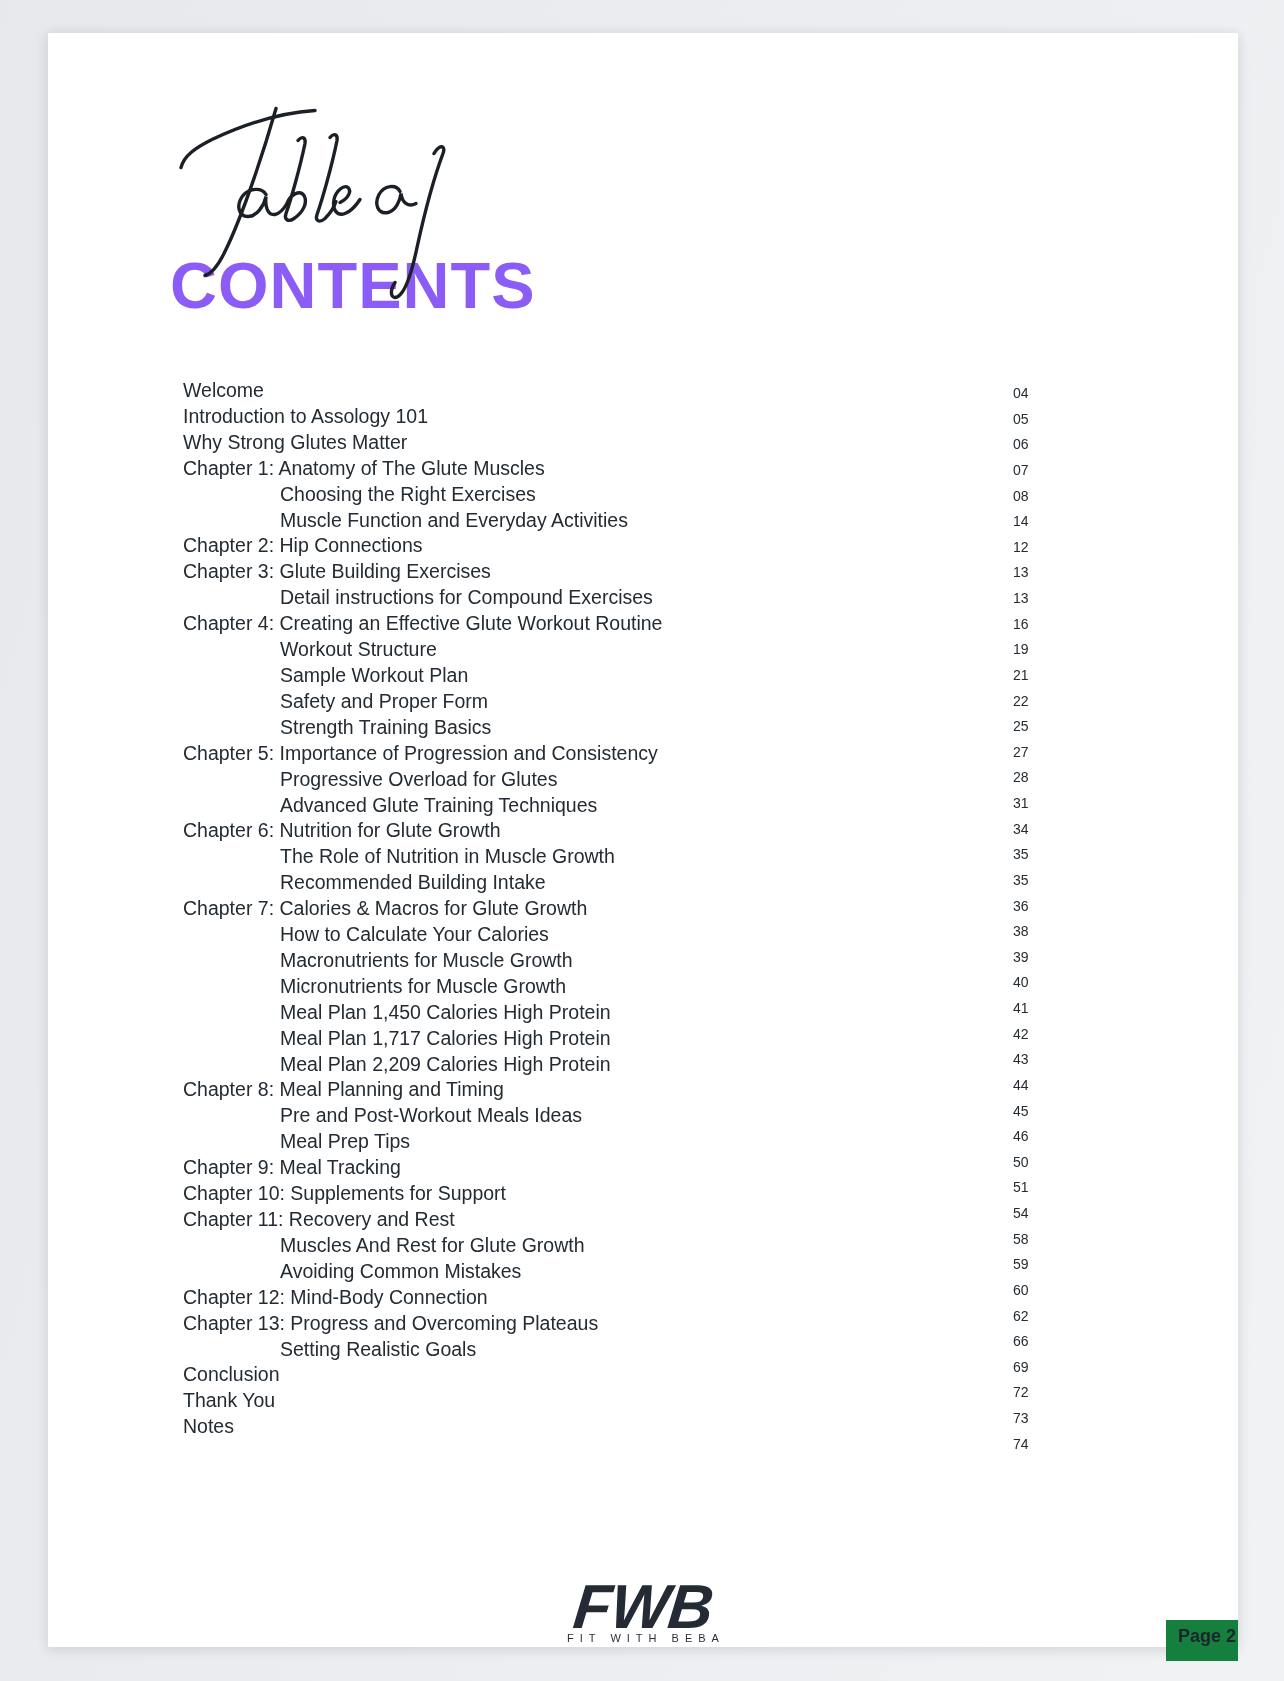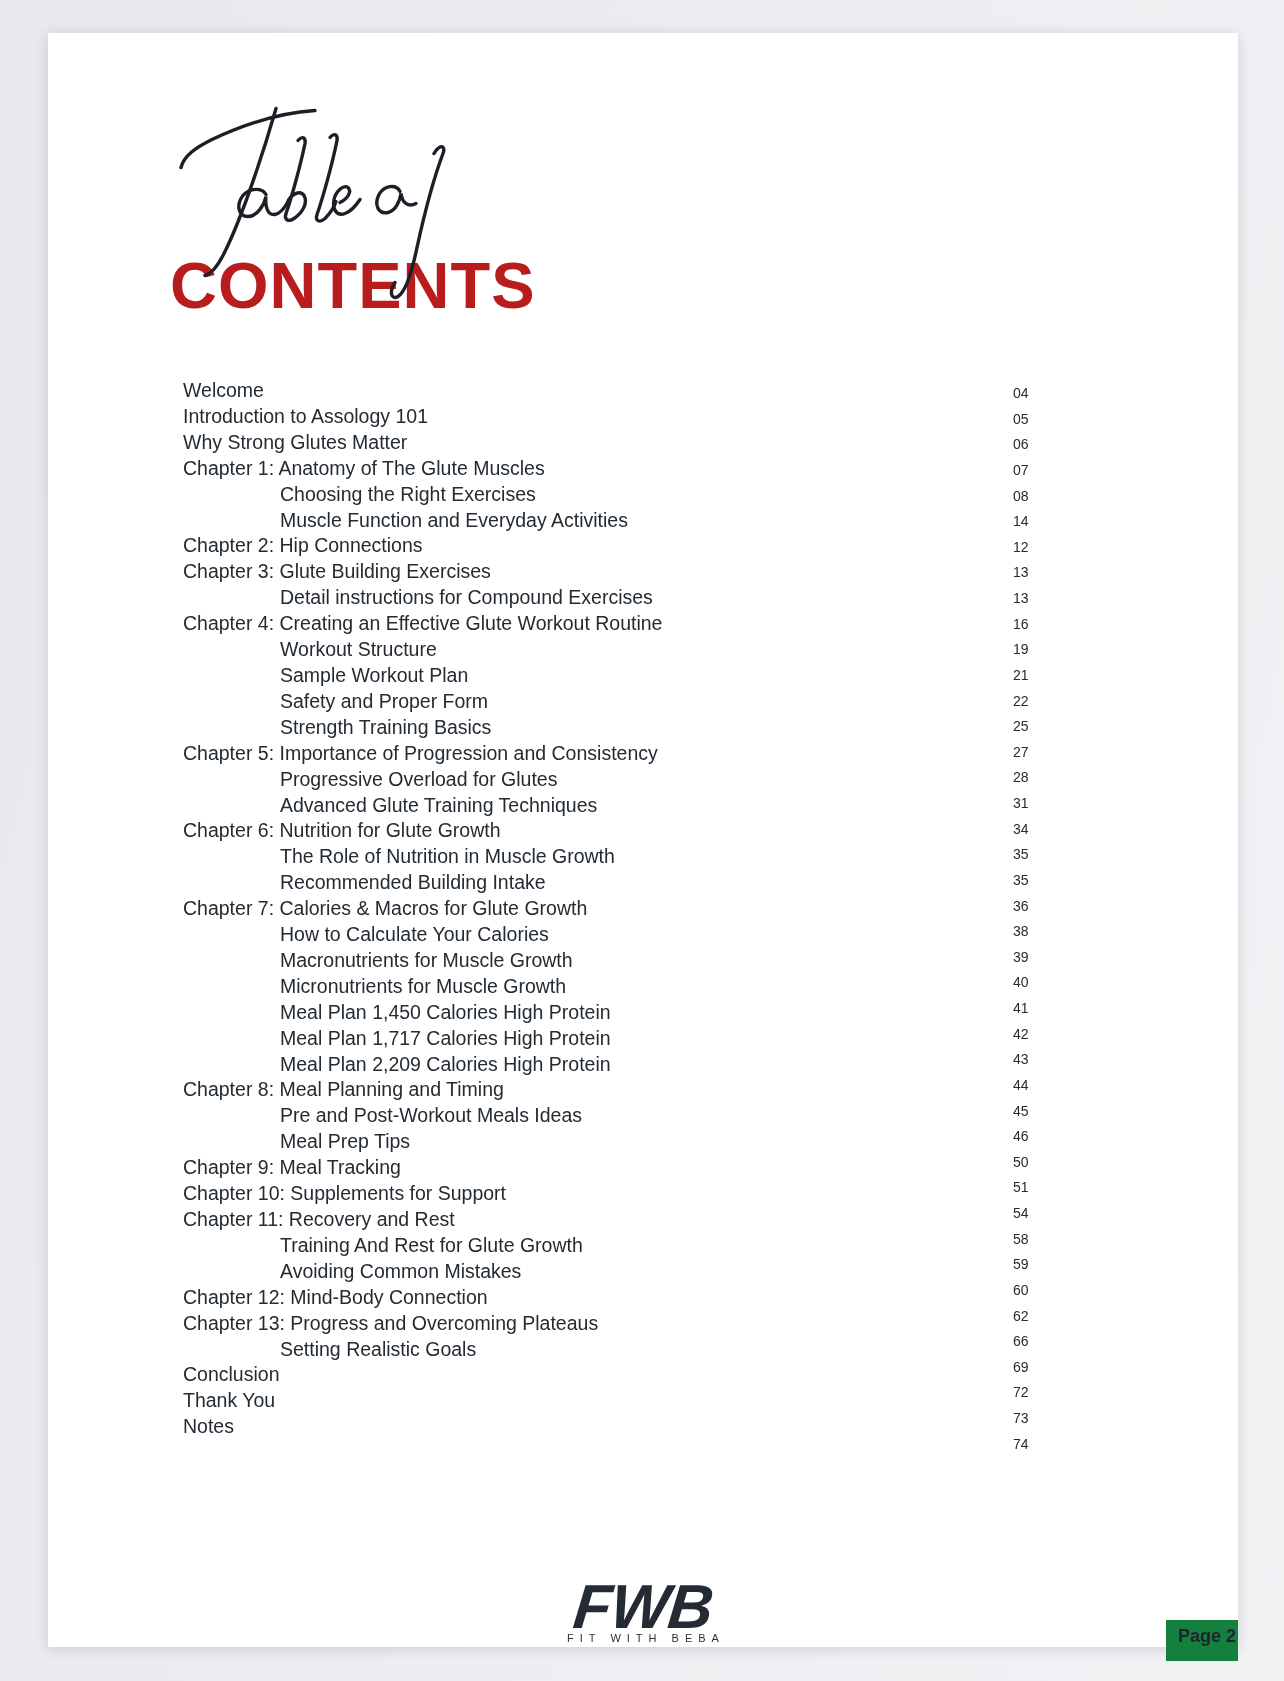--- a/index.html
+++ b/index.html
@@ -19,7 +19,7 @@
   .script-svg path{fill:none;stroke:#1b1f26;stroke-width:3.4;stroke-linecap:round;}
   .main-title{
     position:absolute;left:122px;top:220px;margin:0;line-height:1;
-    font-size:65px;font-weight:bold;letter-spacing:1px;color:#b91c1c;z-index:2;
+    font-size:65px;font-weight:bold;letter-spacing:1px;color:#8b5cf6;z-index:2;
     white-space:nowrap;
   }
   .toc-titles{position:absolute;left:135px;top:345px;z-index:1;}

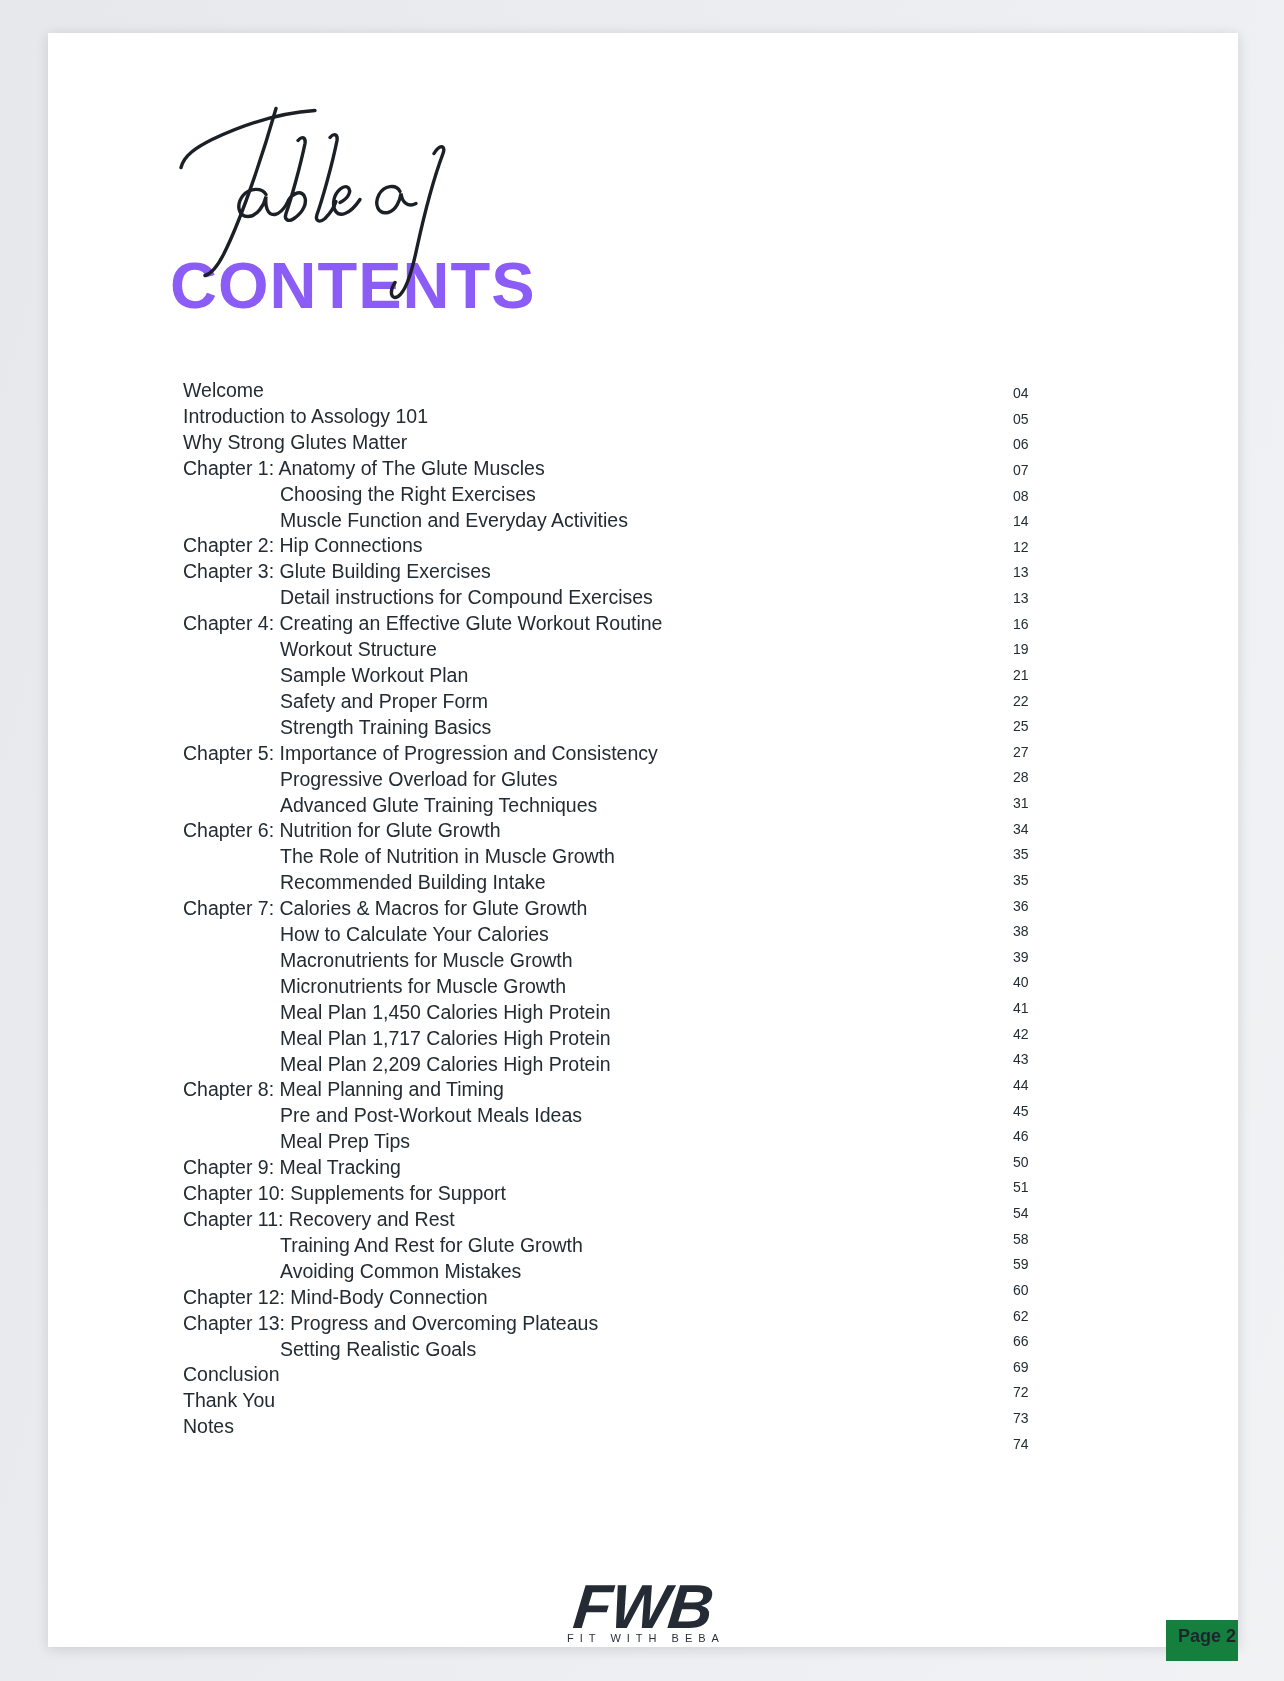--- a/index.html
+++ b/index.html
@@ -109,7 +109,7 @@
       <div class="toc-title">Chapter 9: Meal Tracking</div>
       <div class="toc-title">Chapter 10: Supplements for Support</div>
       <div class="toc-title">Chapter 11: Recovery and Rest</div>
-      <div class="toc-title indent">Training And Rest for Glute Growth</div>
+      <div class="toc-title indent">Muscles And Rest for Glute Growth</div>
       <div class="toc-title indent">Avoiding Common Mistakes</div>
       <div class="toc-title">Chapter 12: Mind-Body Connection</div>
       <div class="toc-title">Chapter 13: Progress and Overcoming Plateaus</div>

